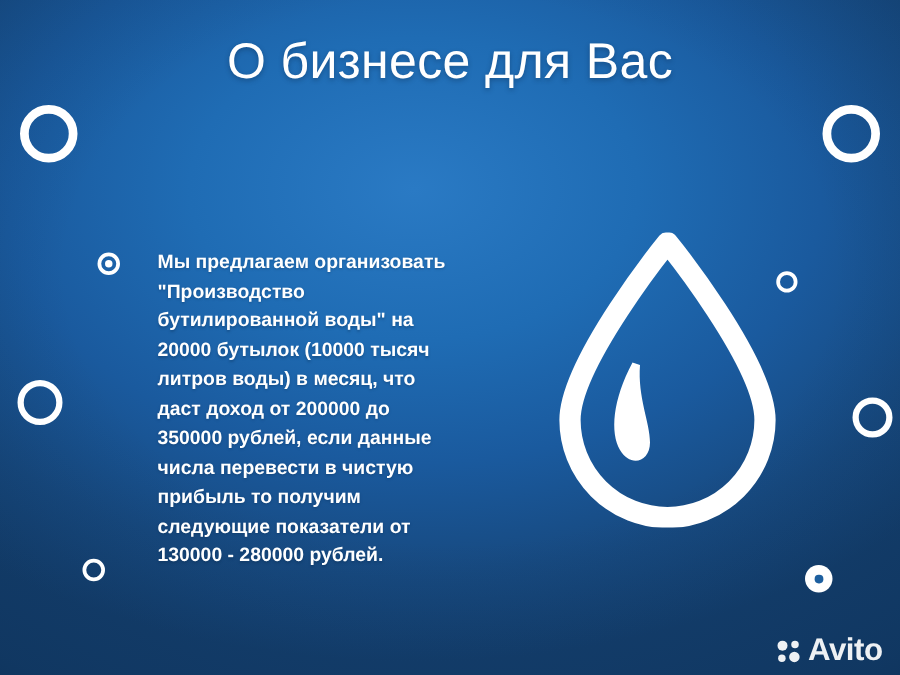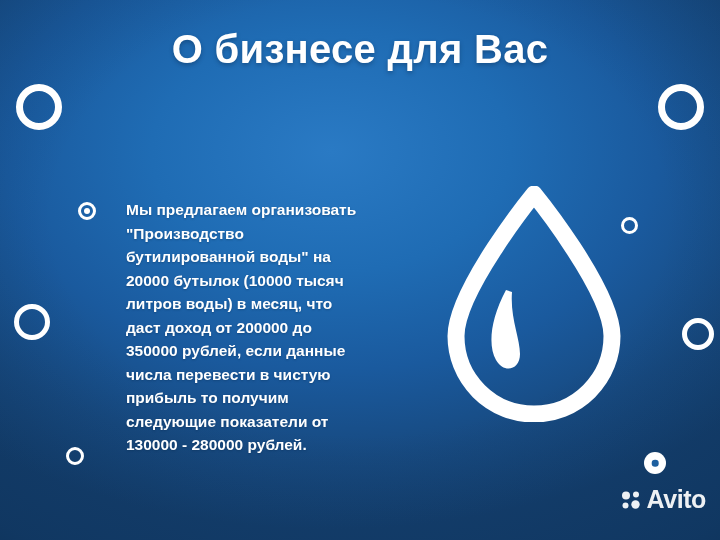--- a/index.html
+++ b/index.html
@@ -66,7 +66,7 @@
     text-align: center;
     color: #ffffff;
     font-size: 40px;
-    font-weight: bold;
+    font-weight: normal;
     letter-spacing: 0.3px;
     text-shadow: 0 2px 4px rgba(10,40,75,0.40);
   }

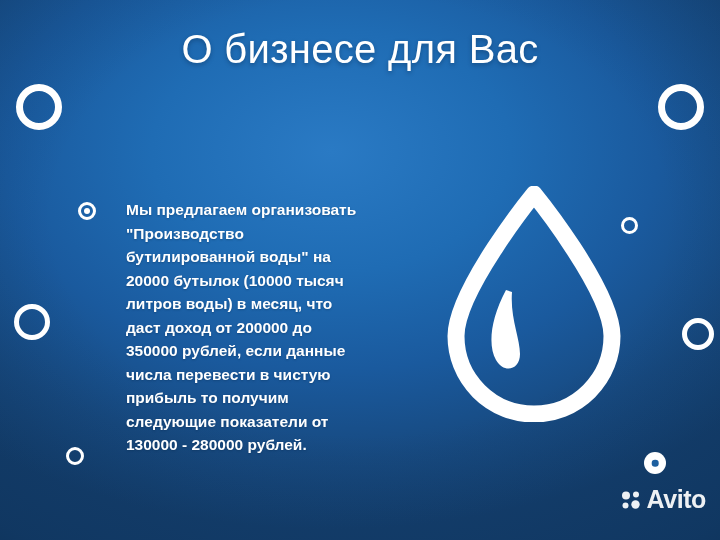--- a/index.html
+++ b/index.html
@@ -125,7 +125,7 @@
   #avito {
     position: absolute;
     right: 14px;
-    bottom: 28px;
+    bottom: 7px;
     display: flex;
     align-items: center;
     opacity: 0.93;

